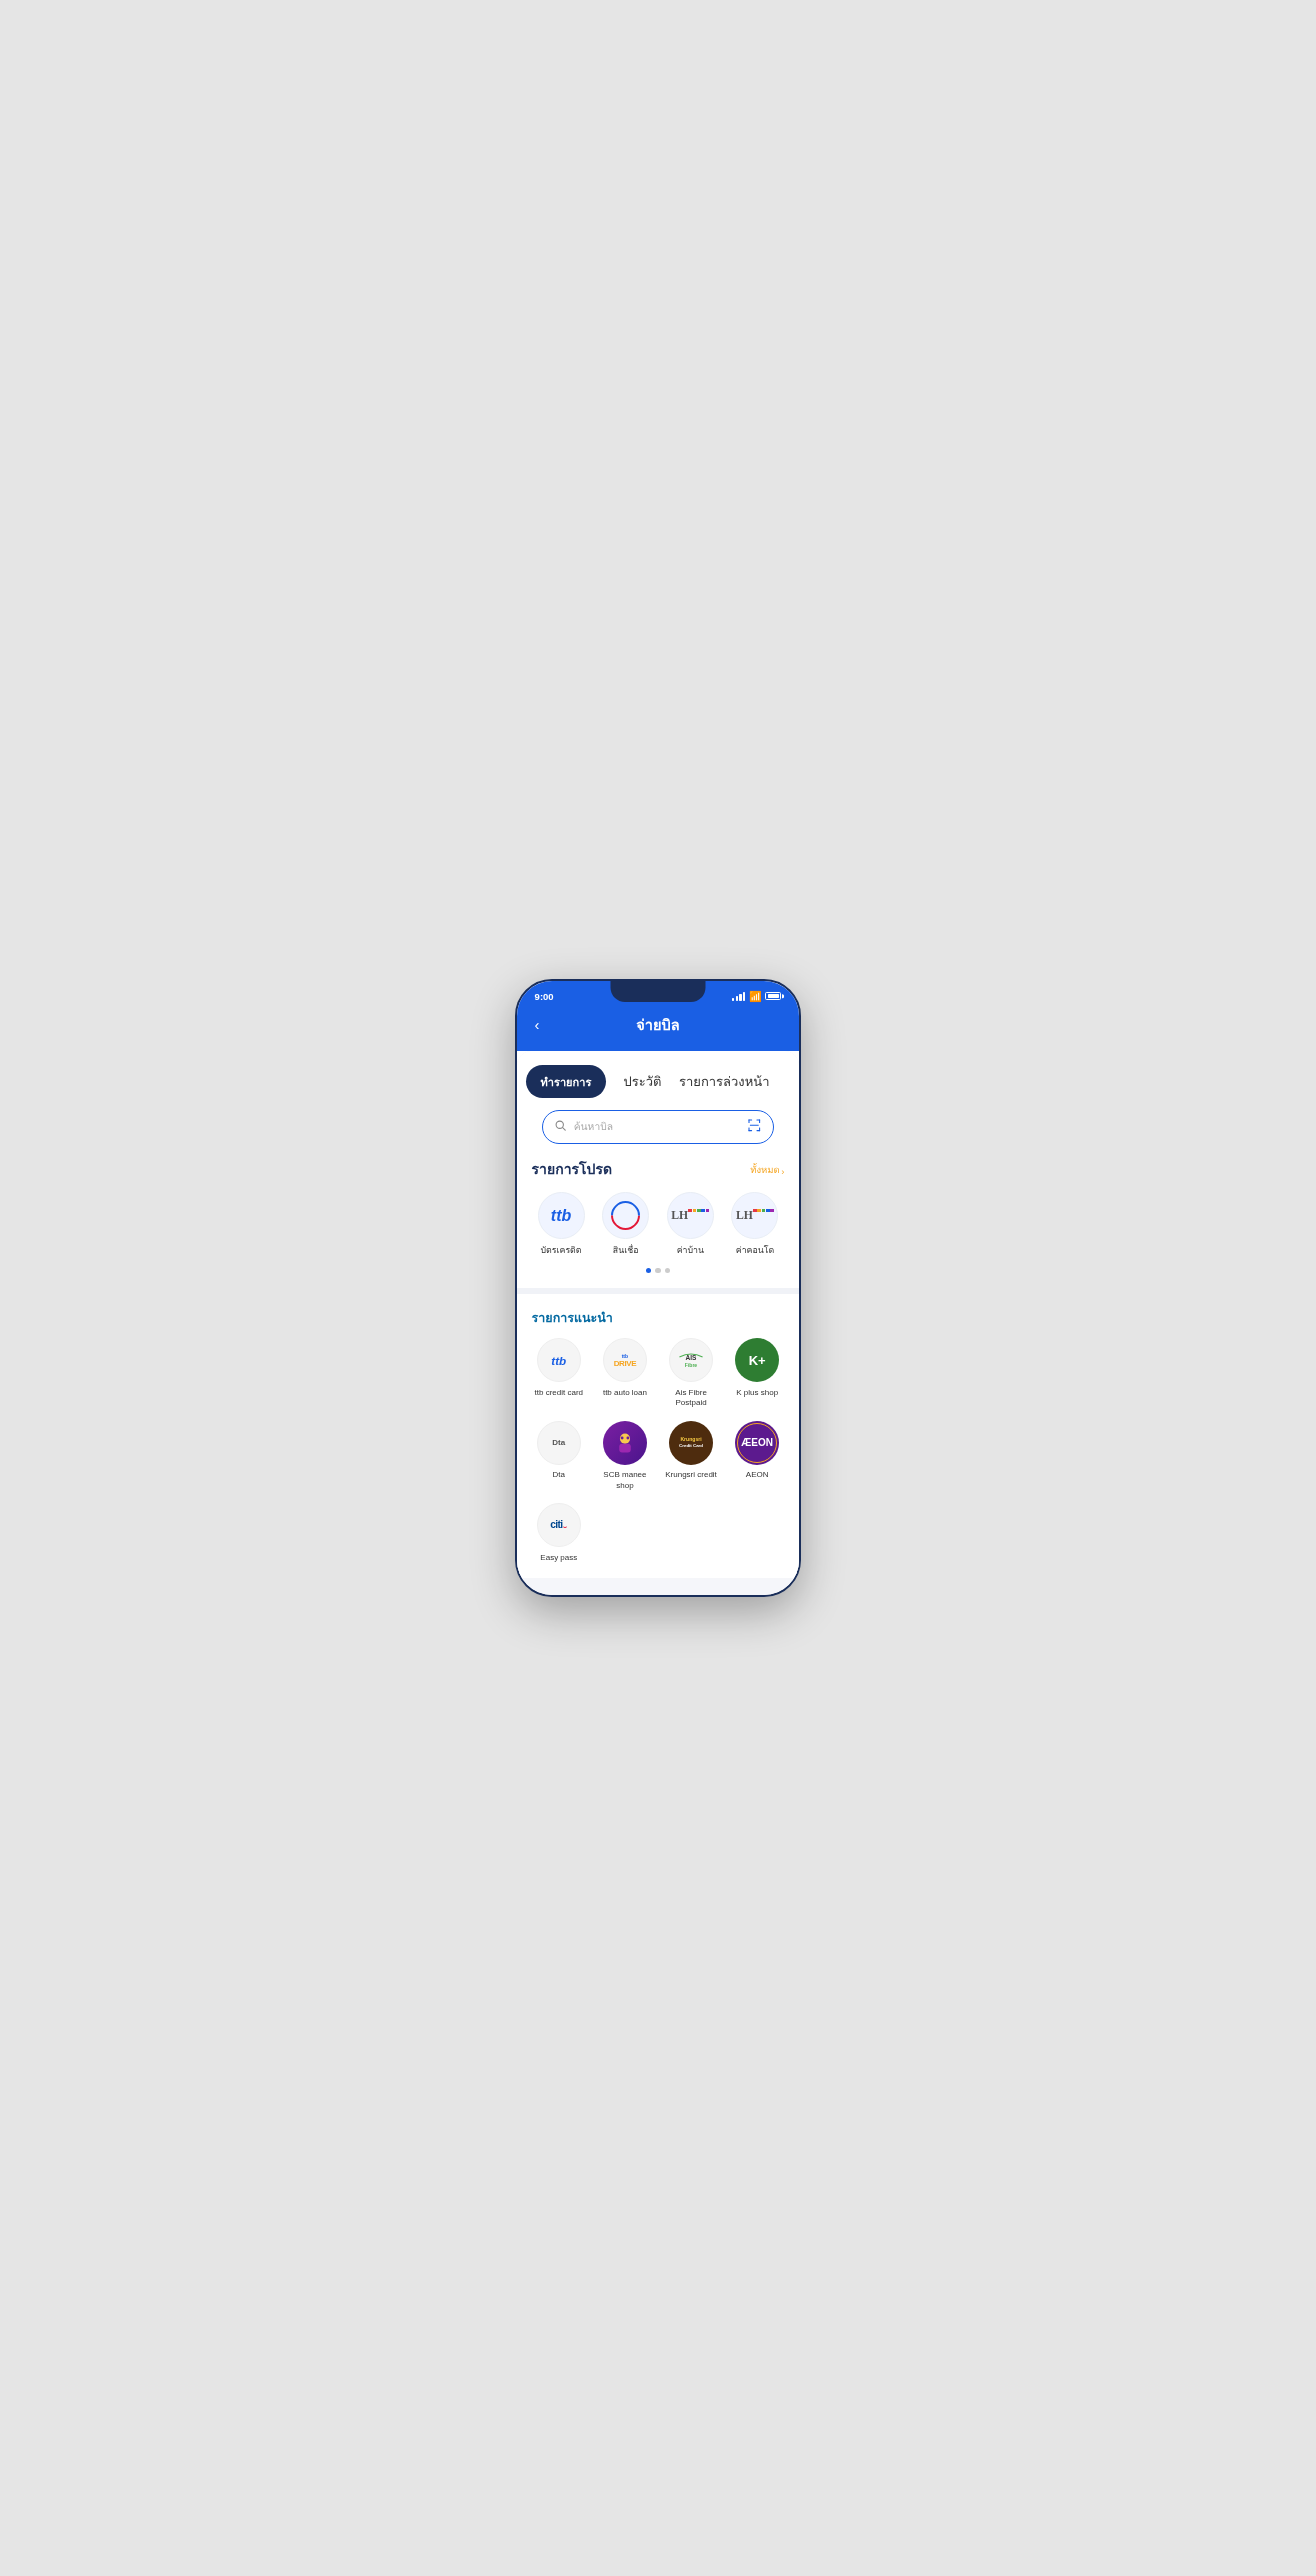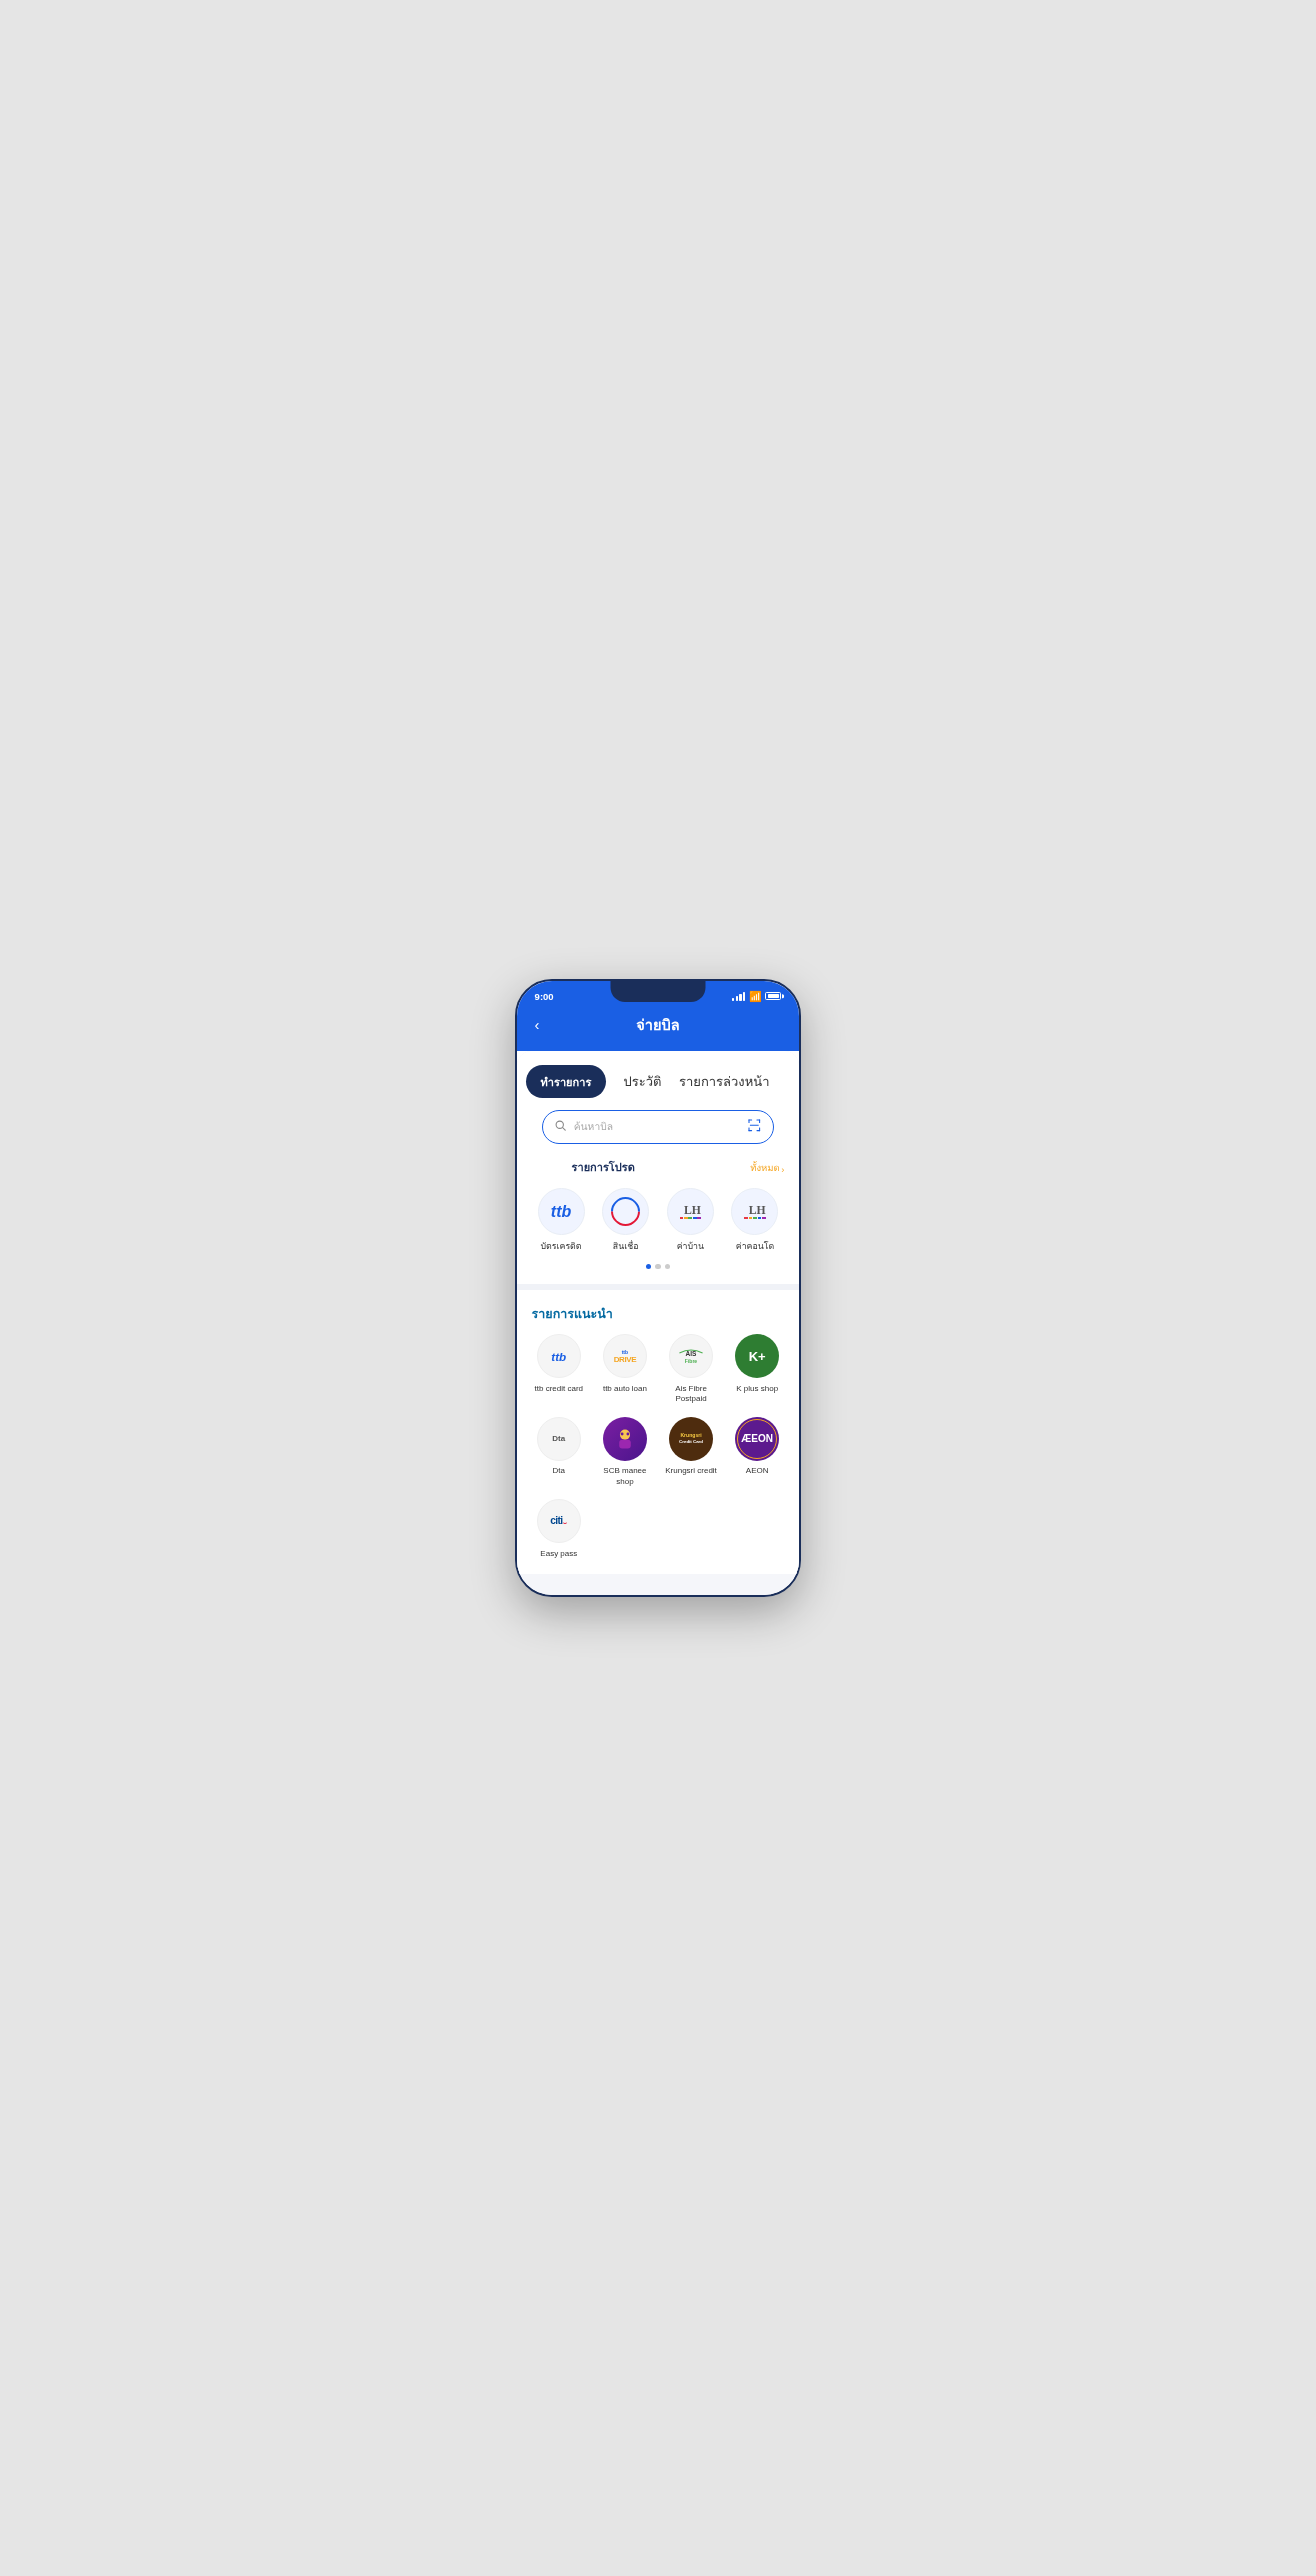--- a/index.html
+++ b/index.html
@@ -221,10 +221,9 @@
     }
 
     .section-title {
-      font-size: 11px;
+      font-size: 14px;
       font-weight: 700;
       color: #1a2e5a;
-      margin-left: 40px;
     }
 
     .see-all {

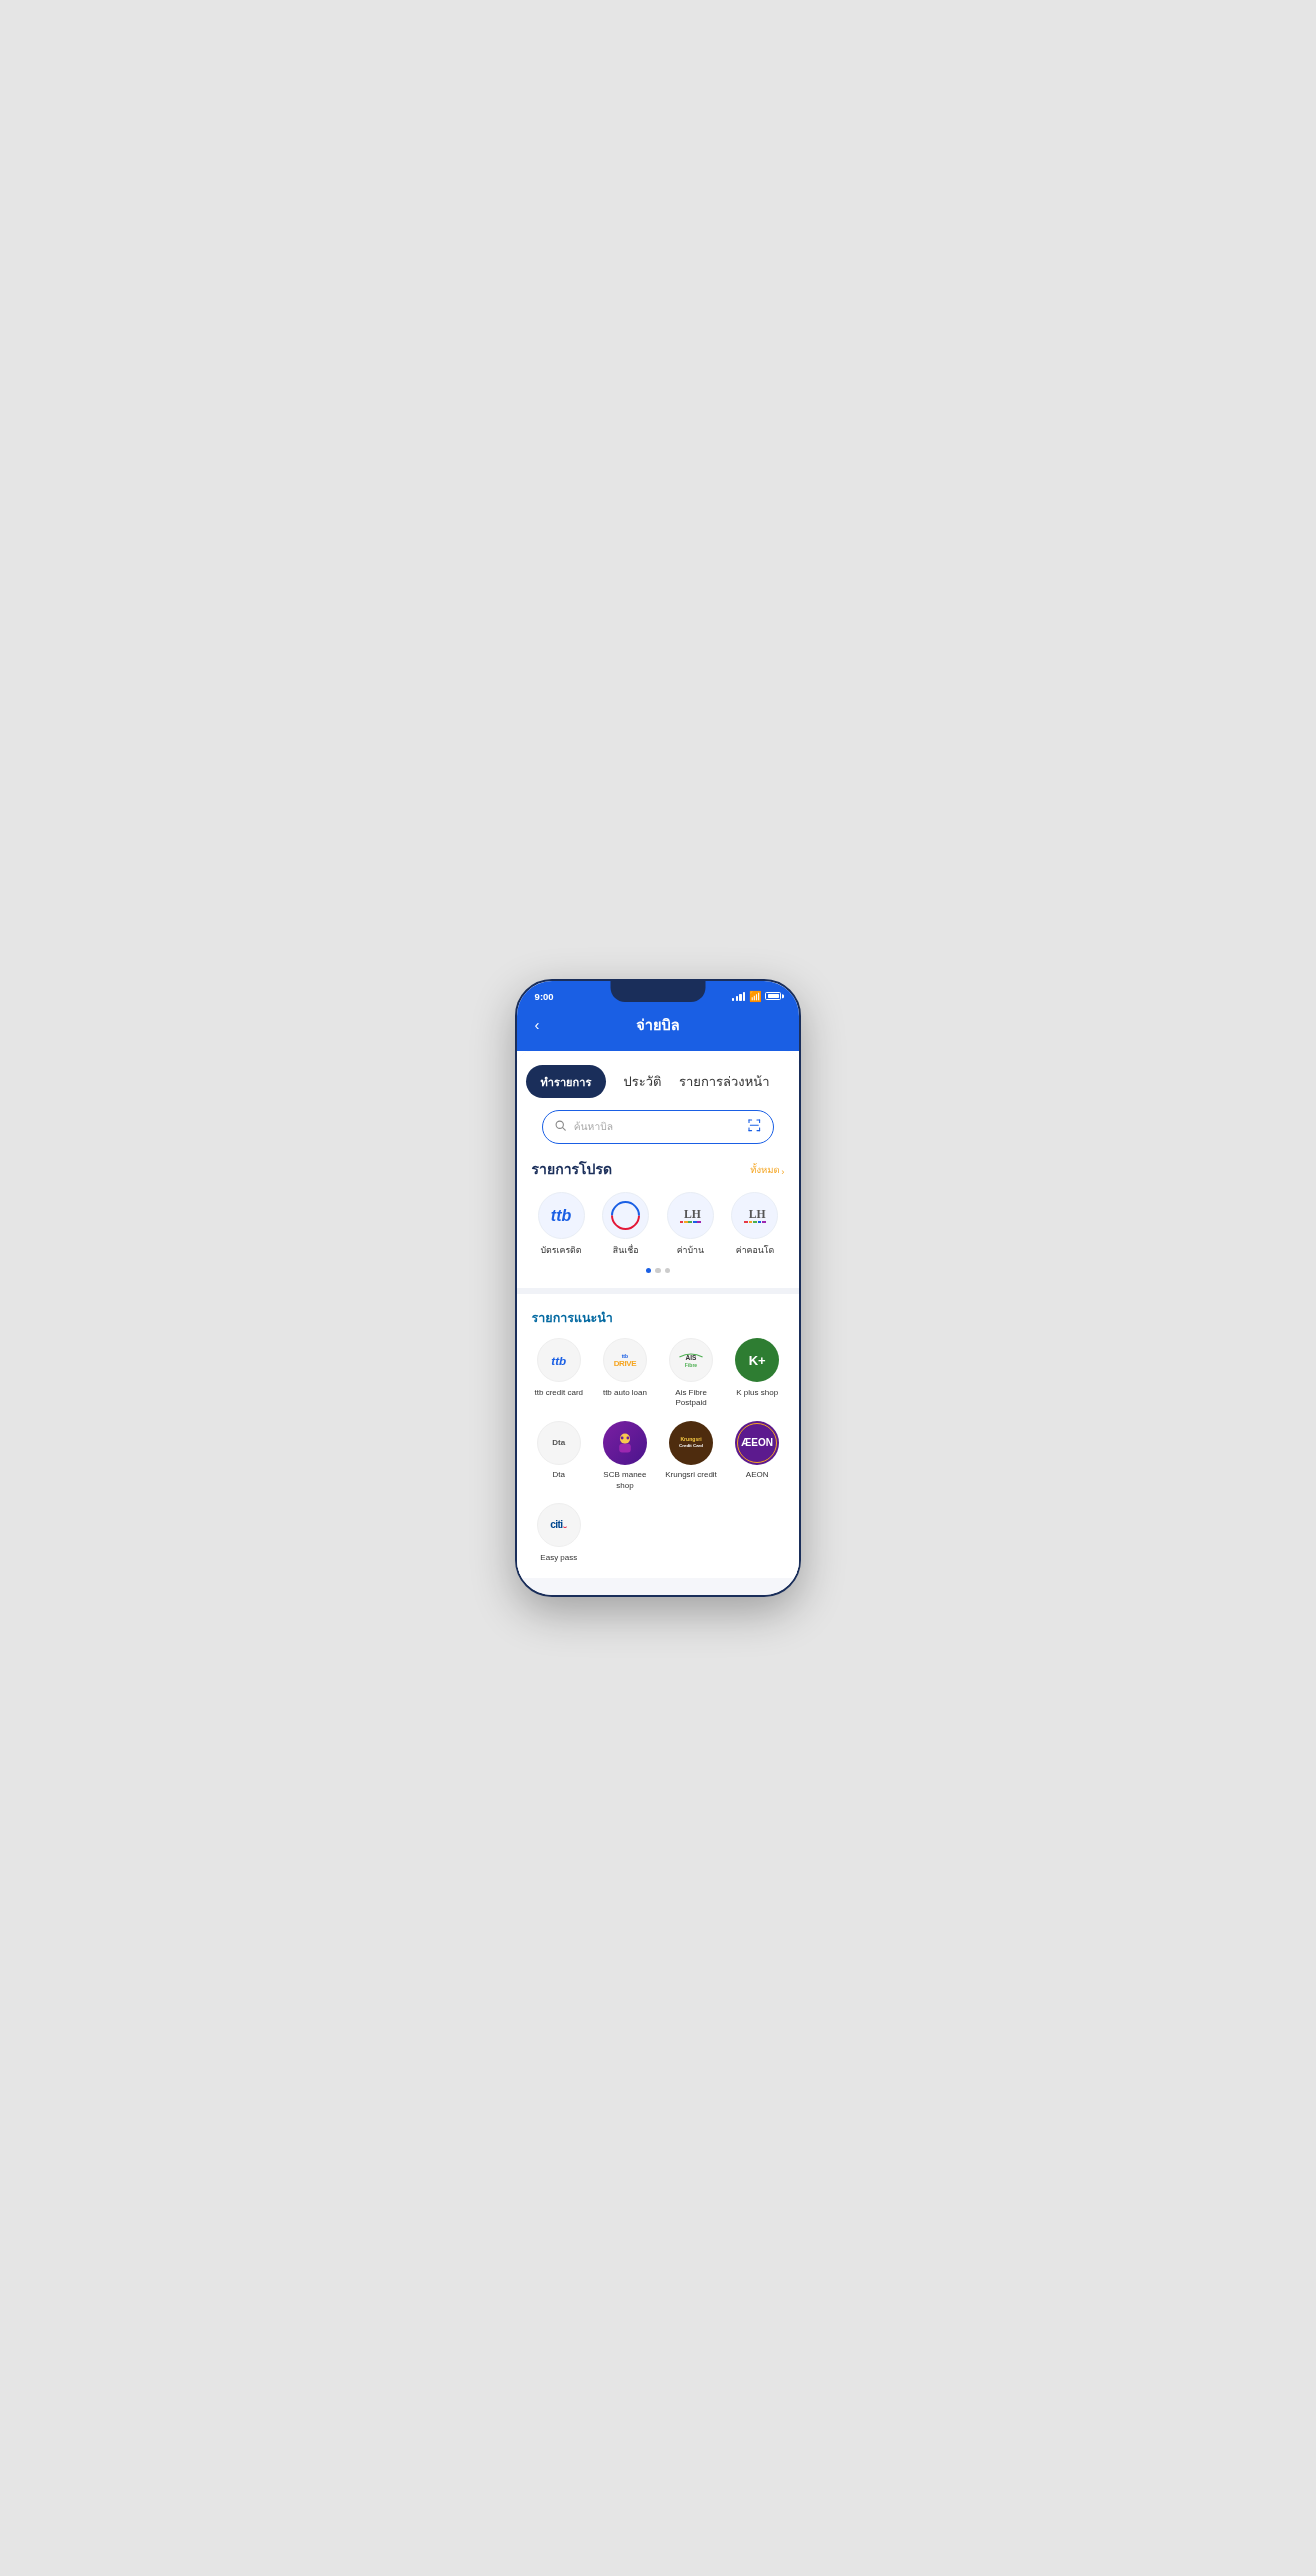--- a/index.html
+++ b/index.html
@@ -383,8 +383,7 @@
     
     .lh-logo {
       display: flex;
-      flex-direction: column;
-      align-items: flex-end;
+      align-items: flex-start;
     }
     .lh-text {
       font-size: 11.7px;

